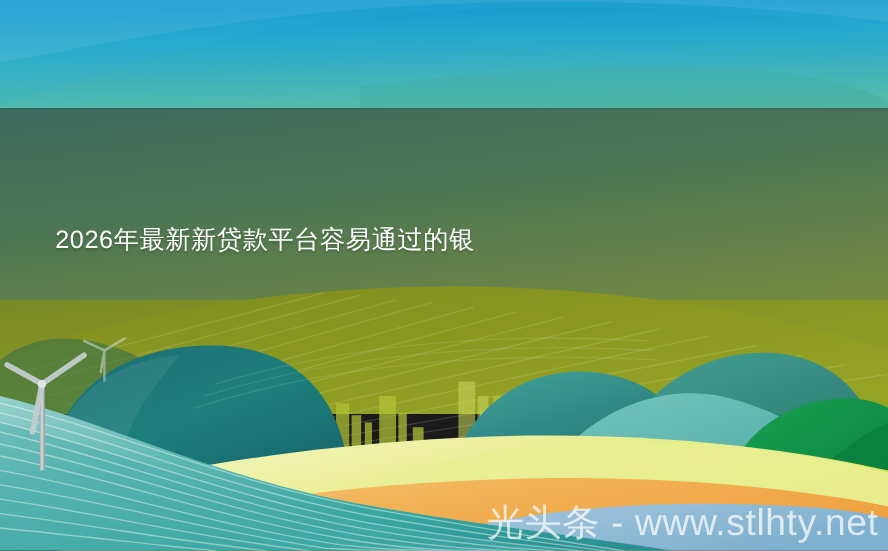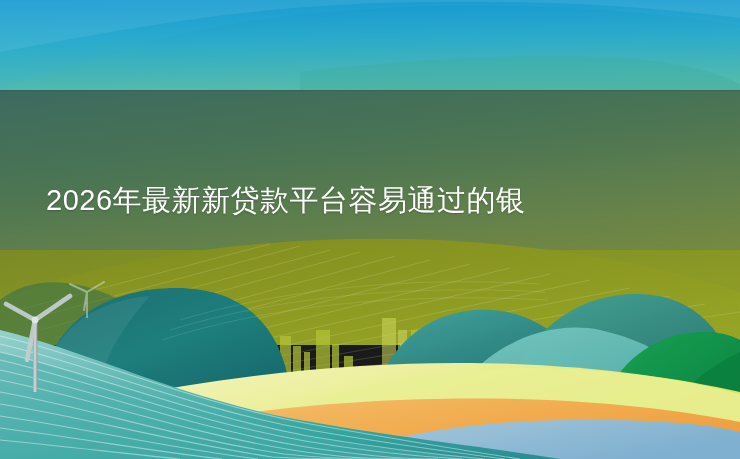--- a/index.html
+++ b/index.html
@@ -25,7 +25,7 @@
     padding:0 46px;
     text-align:left;
     color:#ffffff;
-    font-size:29px;
+    font-size:21px;
     line-height:45px;
     letter-spacing:0.5px;
     font-weight:500;

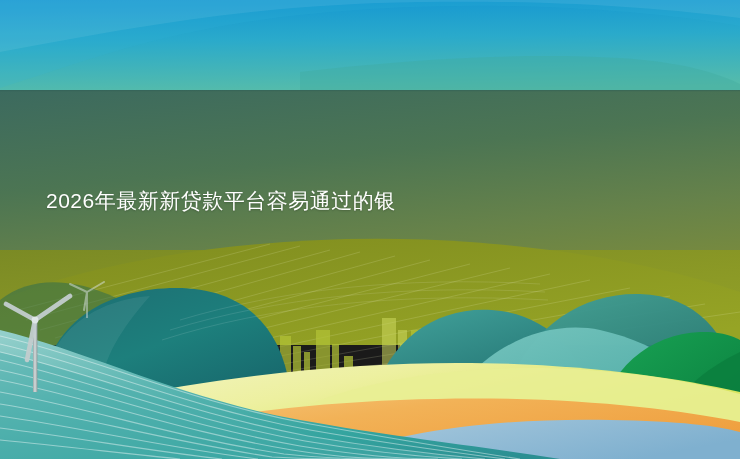--- a/index.html
+++ b/index.html
@@ -242,6 +242,9 @@
     <span class="ln">2026年最新新贷款平台容易通过的银</span>
   </div>
 
+  <div id="watermark">
+    <span>光头条 - www.stlhty.net</span>
+  </div>
 
 </div>
 

